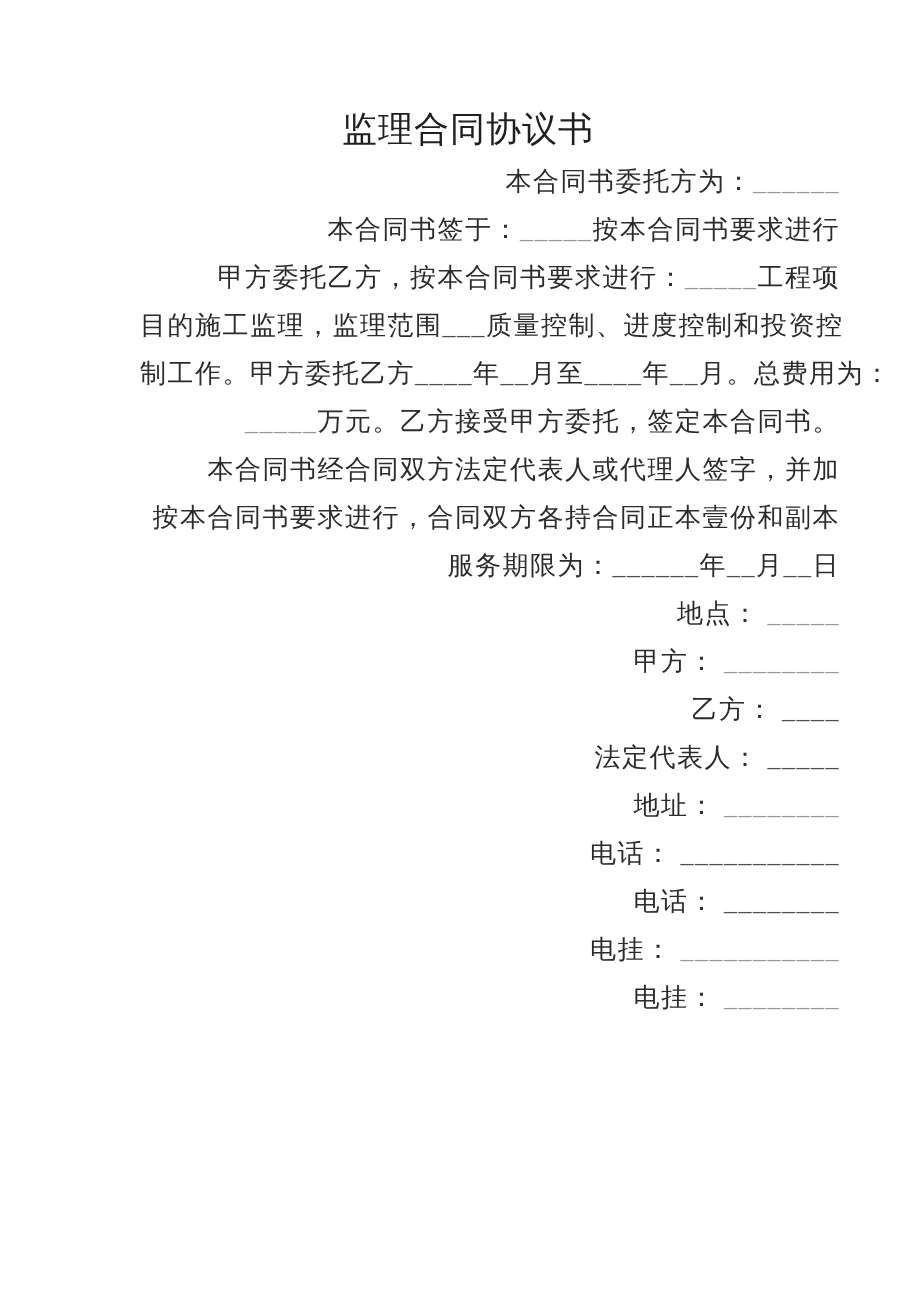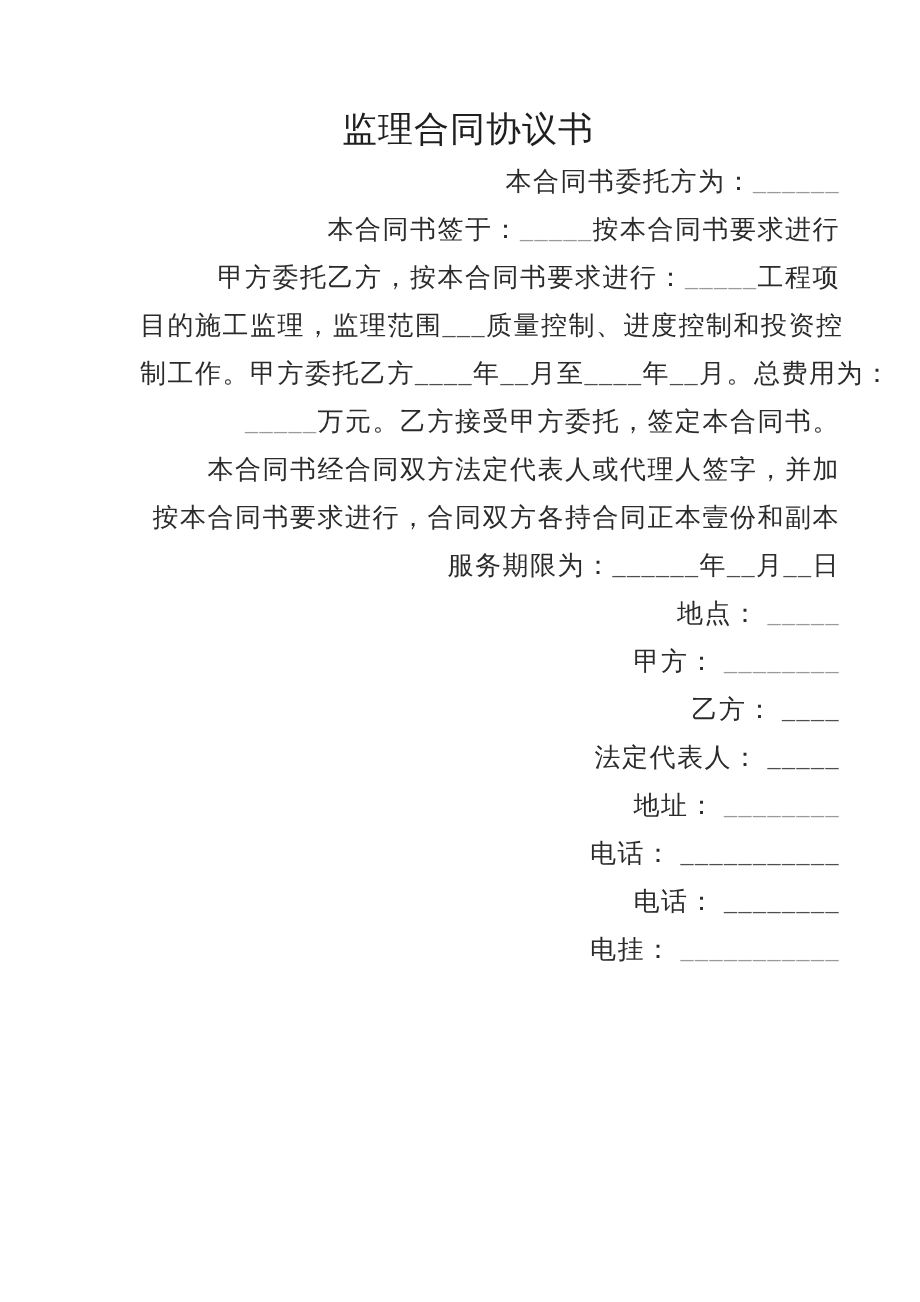--- a/index.html
+++ b/index.html
@@ -81,6 +81,7 @@
       <div class="line indent"><span>电话： </span><span class="blank dark" style="color: rgb(79, 79, 79);">___________</span></div>
       <div class="line indent"><span>电话： </span><span class="blank dark" style="color: rgb(79, 79, 79);">________</span></div>
       <div class="line indent"><span>电挂： </span><span class="blank light" style="color: rgb(154, 154, 154);">___________</span></div>
+      <div class="line indent"><span>电挂： </span><span class="blank light" style="color: rgb(154, 154, 154);">________</span></div>
     </div>
 </div>
 

